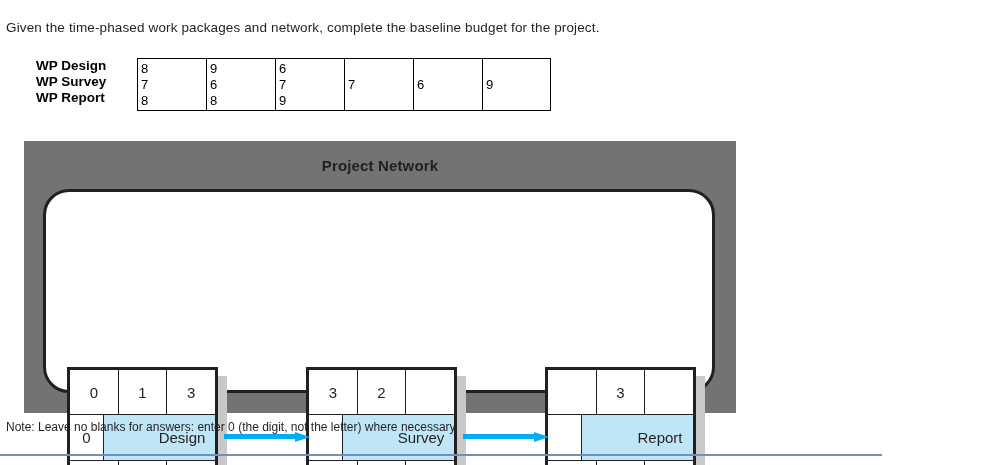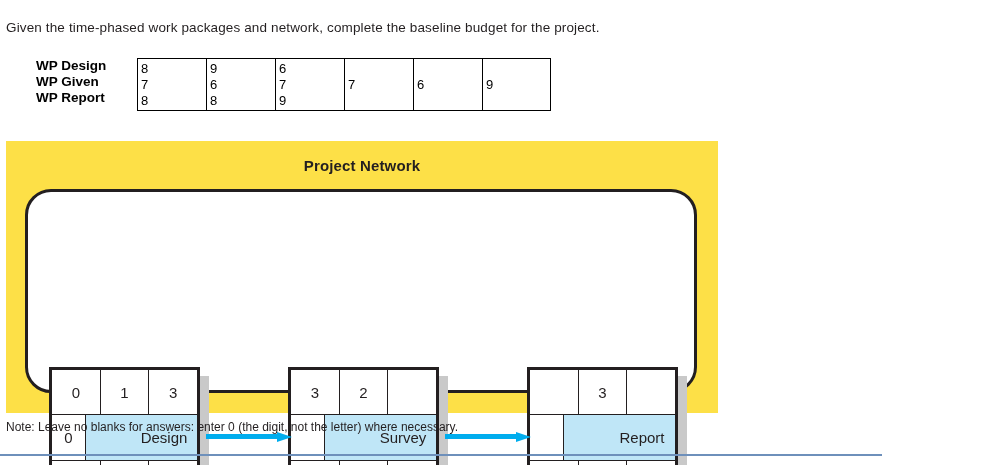--- a/index.html
+++ b/index.html
@@ -229,7 +229,7 @@
   </div>
 
   <div class="wp-row">
-    <div class="wp-label">WP Given</div>
+    <div class="wp-label">WP Survey</div>
     <div class="wp-cells">
       <div class="wp-cell">7</div>
       <div class="wp-cell">6</div>

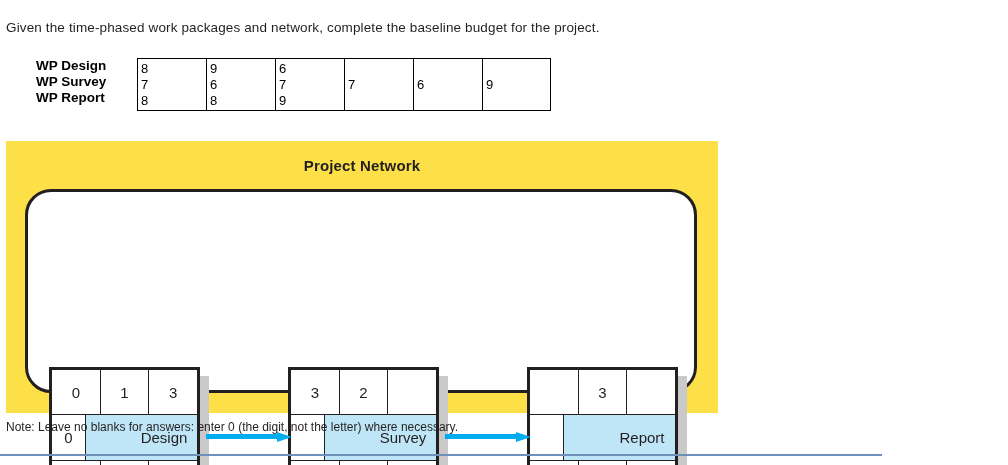--- a/index.html
+++ b/index.html
@@ -73,11 +73,11 @@
   
   .network-panel {
     position: absolute;
-    left: 6px;
+    left: 24px;
     top: 141px;
     width: 712px;
     height: 272px;
-    background: #fde047;
+    background: #737373;
     box-sizing: border-box;
   }
   .network-title {

